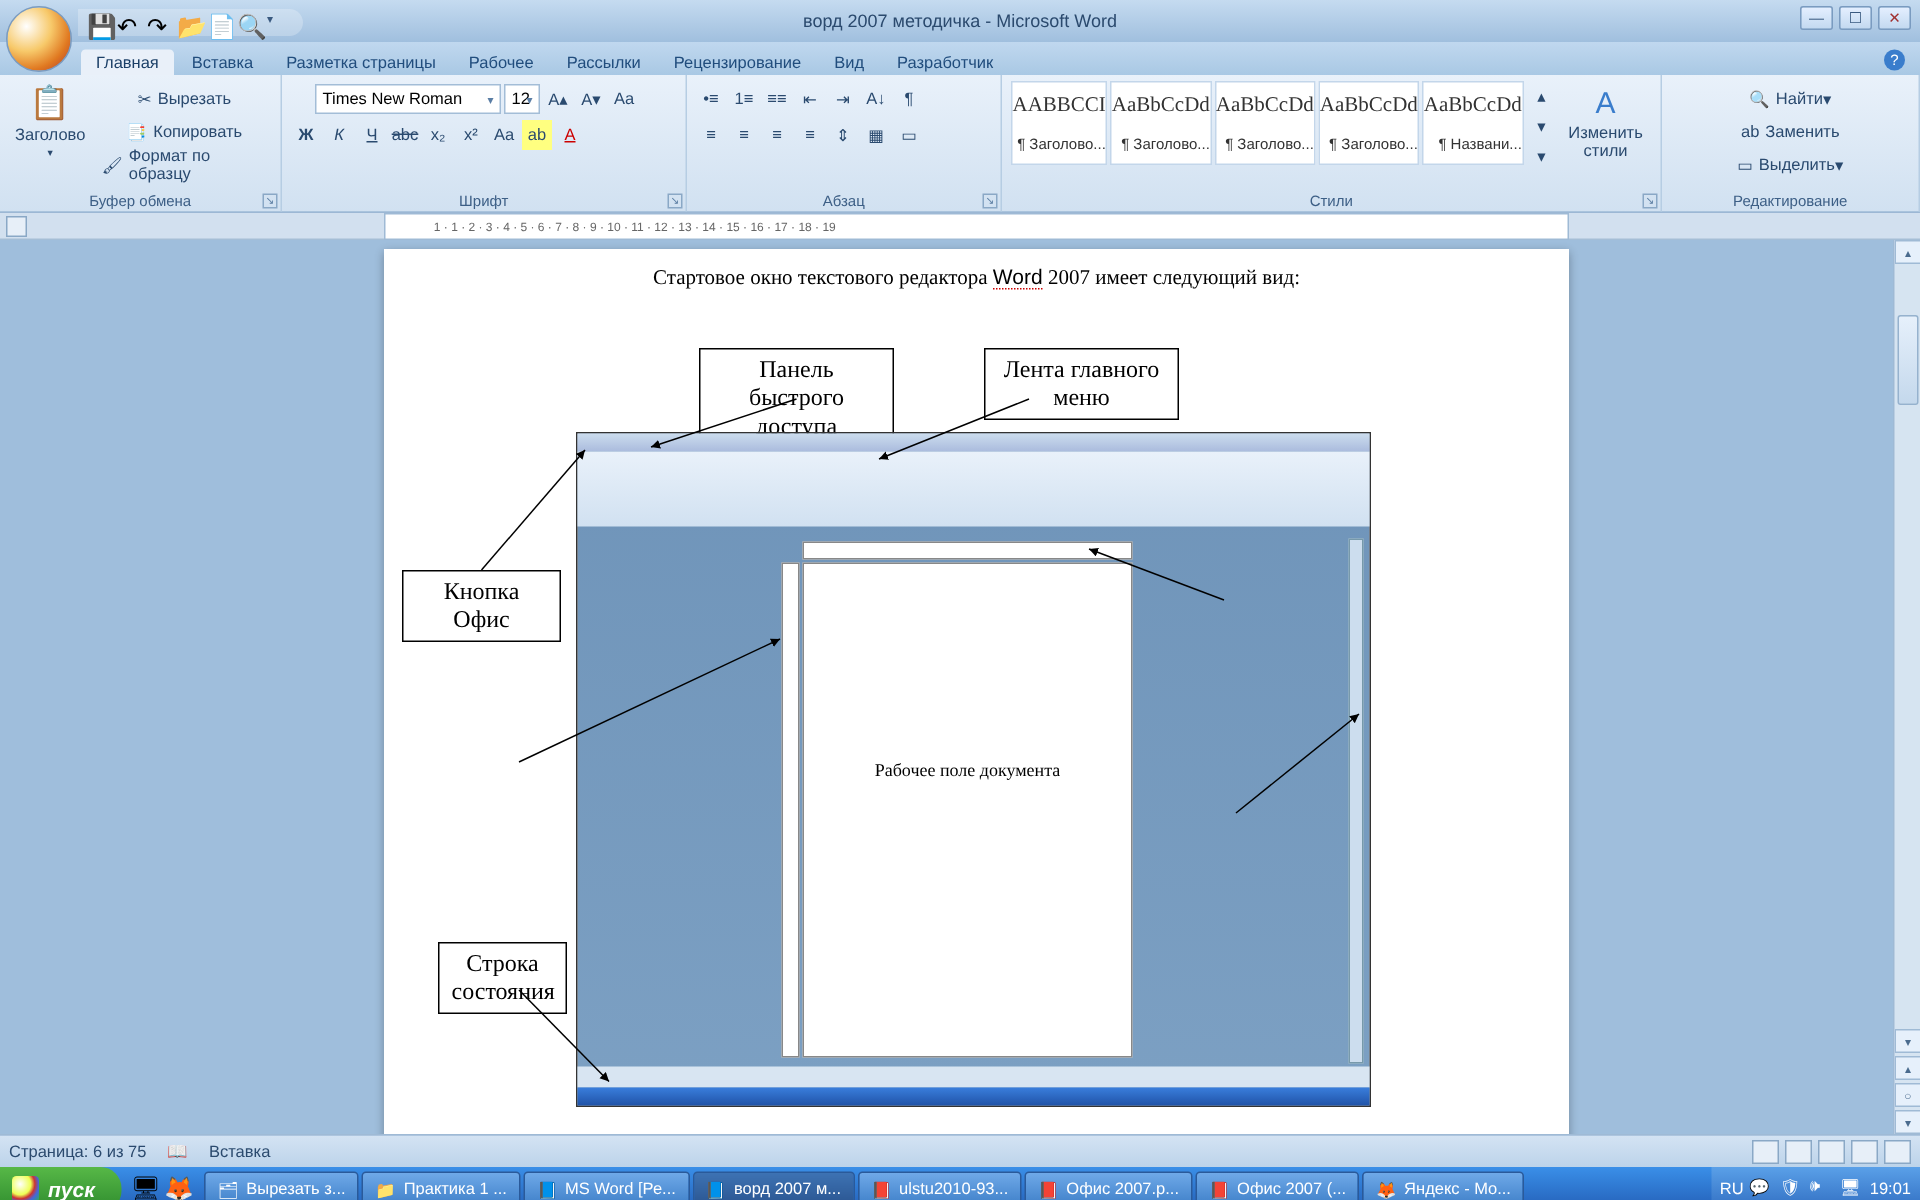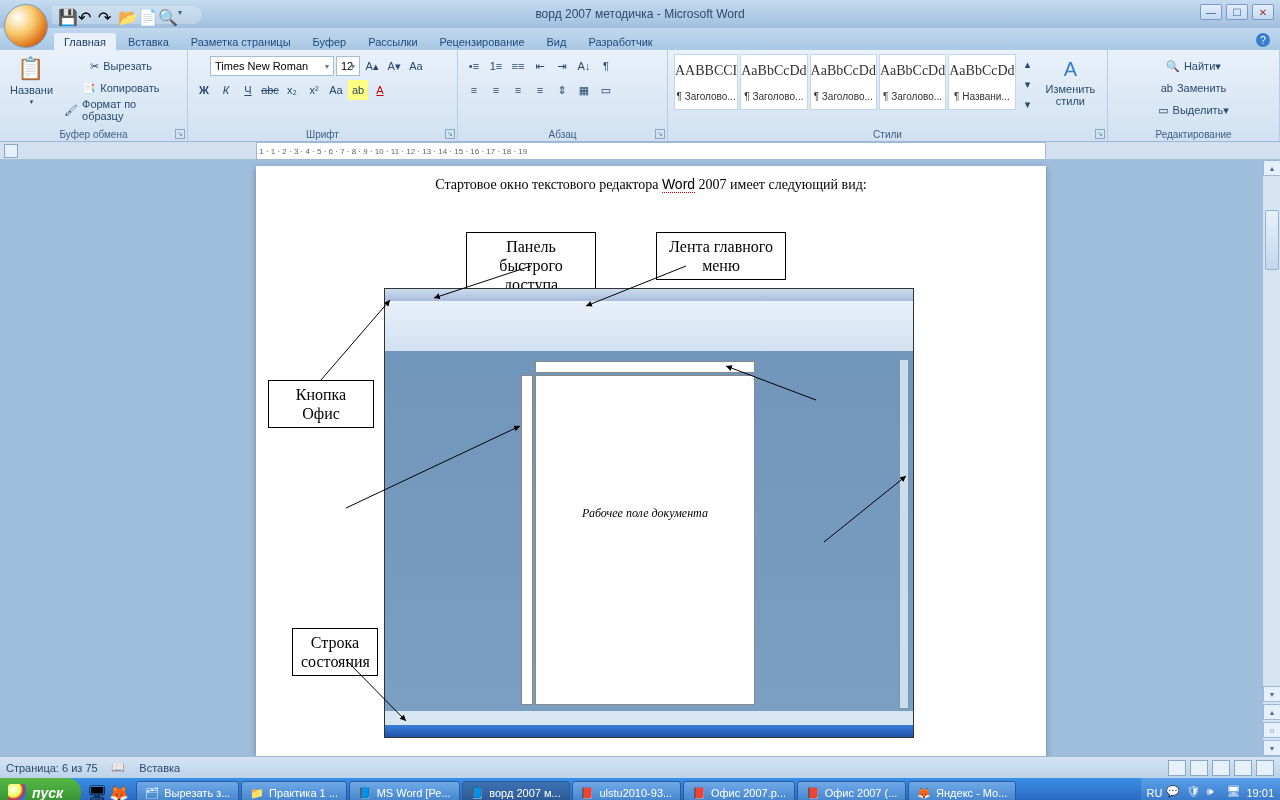--- a/index.html
+++ b/index.html
@@ -106,7 +106,7 @@
   <div class="tab active">Главная</div>
   <div class="tab">Вставка</div>
   <div class="tab">Разметка страницы</div>
-  <div class="tab">Буфер</div>
+  <div class="tab">Рабочее</div>
   <div class="tab">Рассылки</div>
   <div class="tab">Рецензирование</div>
   <div class="tab">Вид</div>

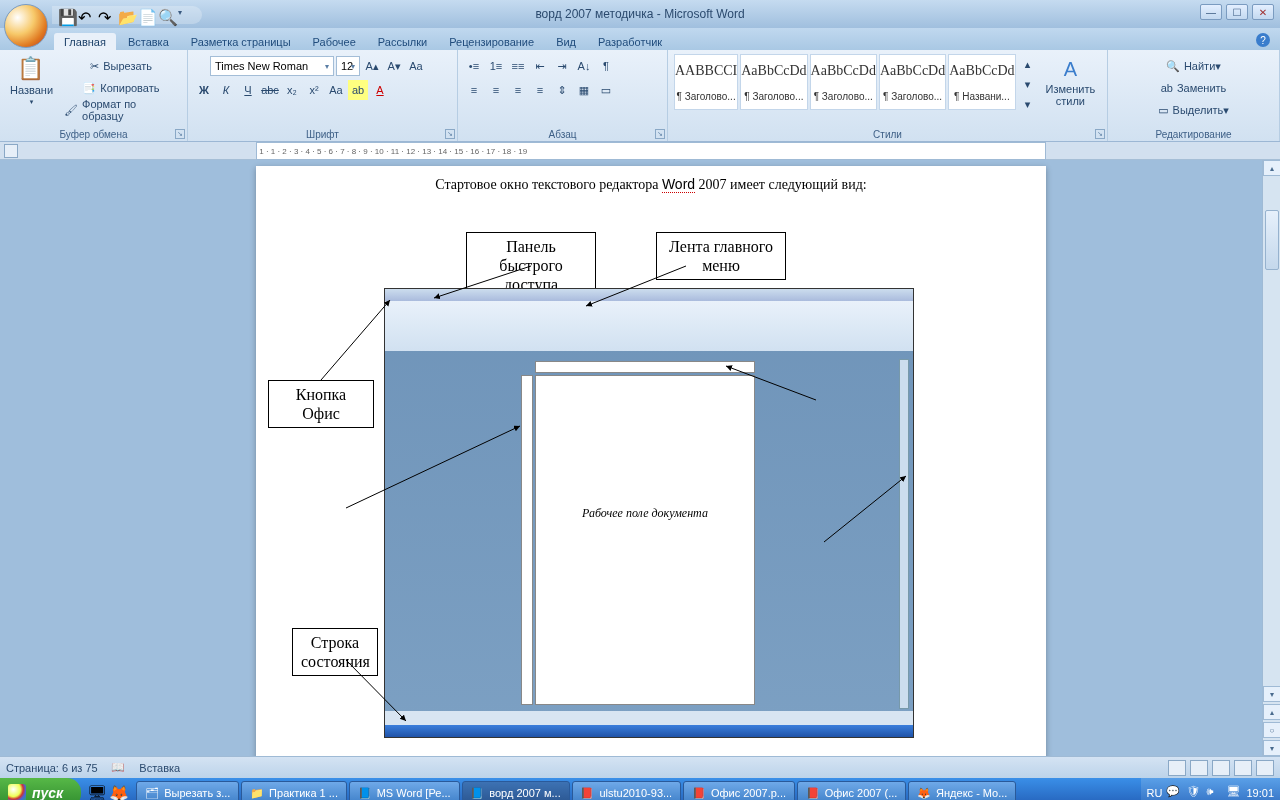--- a/index.html
+++ b/index.html
@@ -32,7 +32,7 @@
 .sbtn { width:20px;height:20px; border:1px solid transparent; display:flex;align-items:center;justify-content:center; cursor:pointer; color:#2a4a6f; font-size:11px;}
 .combo { height:20px; border:1px solid #a3bdd7; background:#fff; font-size:11px; padding:0 18px 0 4px; display:flex;align-items:center; position:relative; cursor:pointer;}
 .combo::after { content:"▾"; position:absolute; right:4px; font-size:8px; color:#5a7ea5;}
-.stylebox { width:68px; height:56px; border:1px solid #c3d6ea; background:#fff; display:flex; flex-direction:column; align-items:center; justify-content:center; cursor:pointer; font-size:10px; color:#333; gap:12px;}
+.stylebox { width:68px; height:56px; border:1px solid #c3d6ea; background:#fff; display:flex; flex-direction:column; align-items:flex-end; justify-content:center; cursor:pointer; font-size:10px; color:#333; gap:12px;}
 .stylebox .prev { font-family:"Times New Roman",serif; font-size:14px;}
 
 

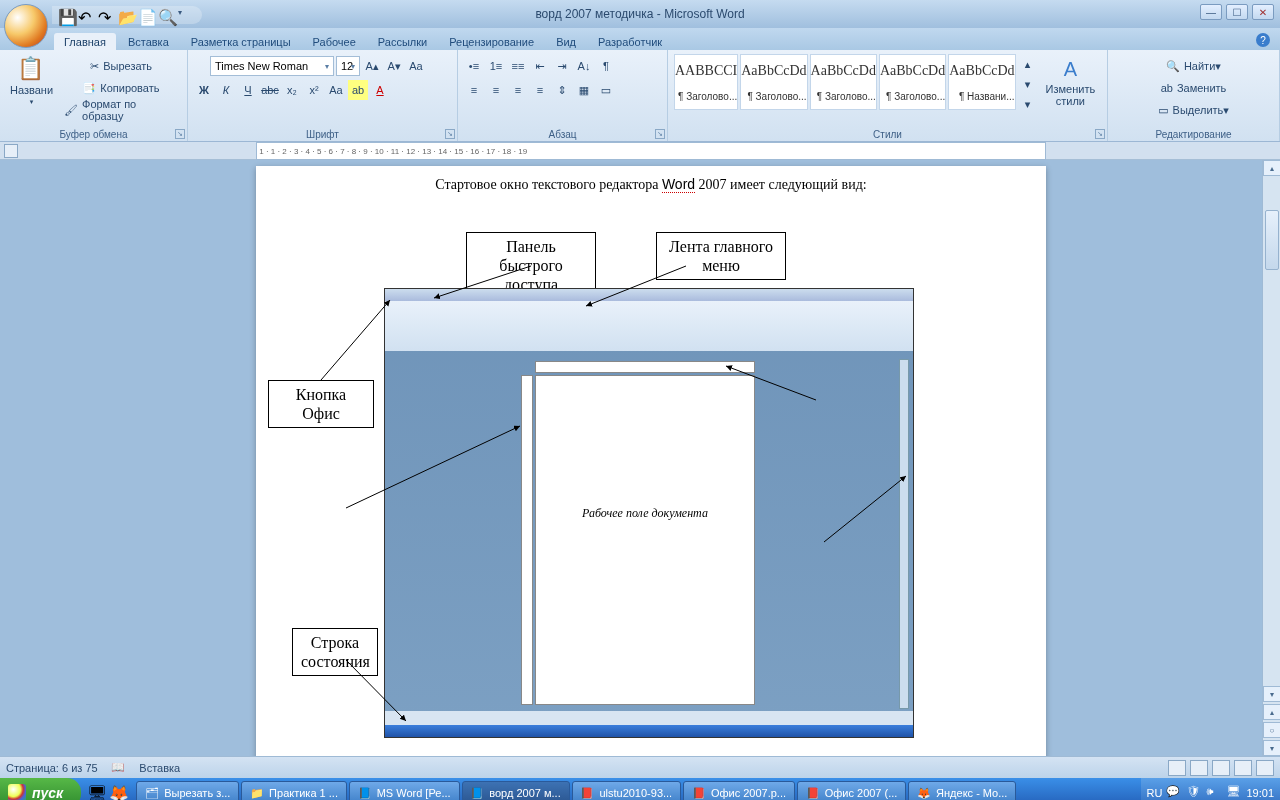--- a/index.html
+++ b/index.html
@@ -120,7 +120,7 @@
     <div style="display:flex;">
       <div class="bigbtn">
         <span style="font-size:22px">📋</span>
-        <span>Названи</span>
+        <span>Заголово</span>
         <span style="font-size:7px">▾</span>
       </div>
       <div style="display:flex;flex-direction:column;gap:2px;padding-top:4px;">

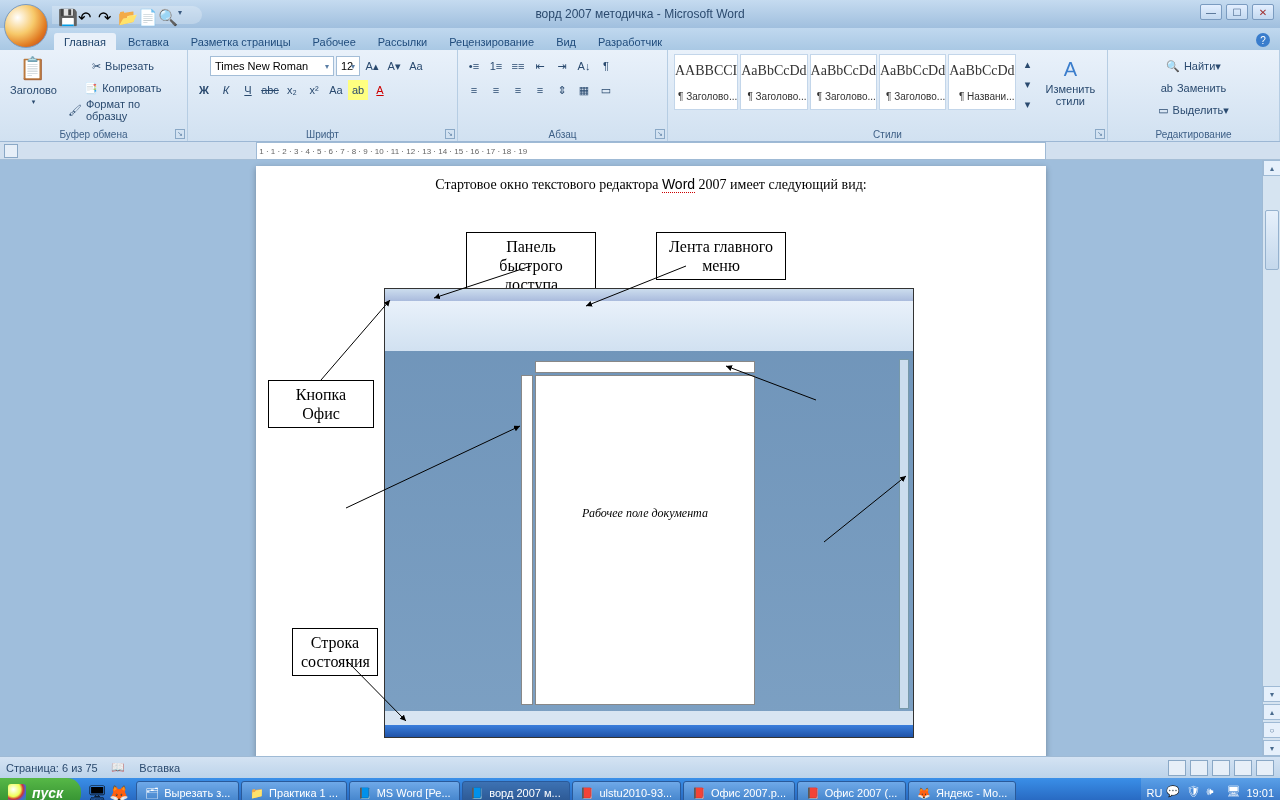--- a/index.html
+++ b/index.html
@@ -37,7 +37,7 @@
 
 
 .rulerbar { height:18px; background:#d2e0ef; border-bottom:1px solid #a5bed6; position:relative;}
-.rulerbar .ruler { position:absolute; left:256px; width:790px; height:18px; background:#fff; border:1px solid #9fbad5; font-size:8px; color:#666; display:flex; align-items:center; overflow:hidden;}
+.rulerbar .ruler { position:absolute; left:256px; width:790px; height:18px; background:#fff; border:1px solid #9fbad5; font-size:8px; color:#666; display:flex; align-items:center; overflow:hidden;padding-left:30px;}
 .tabwell { position:absolute; left:4px; top:2px; width:14px;height:14px; border:1px solid #8aa8c6; background:#e7eff8; cursor:pointer;}
 
 

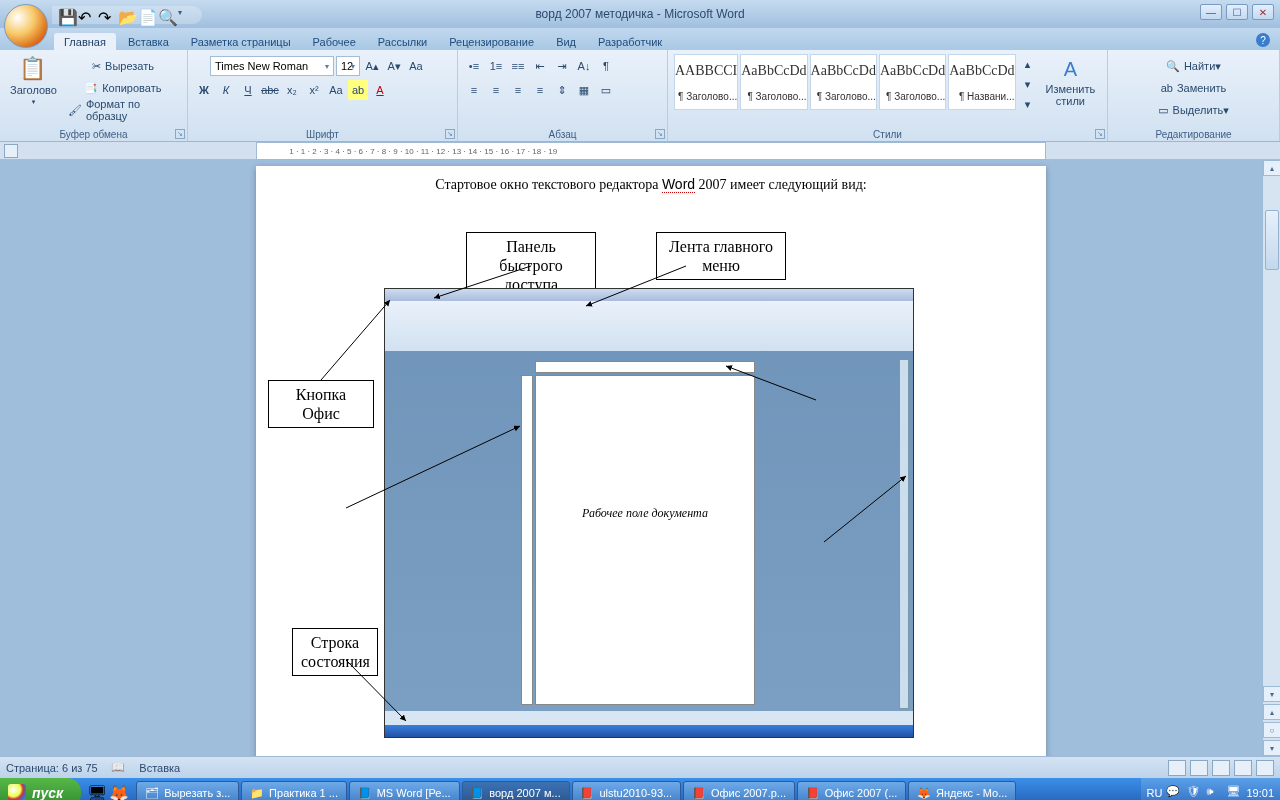--- a/index.html
+++ b/index.html
@@ -56,7 +56,7 @@
 .innershot .ititle { height:12px; background:linear-gradient(#cde,#abd);}
 .innershot .iribbon { height:50px; background:linear-gradient(#e9f1fa,#d1e1f1);}
 .innershot .ipage { position:absolute; left:150px; top:86px; width:220px; height:330px; background:#fff; border:1px solid #888;}
-.innershot .ipage .t { position:absolute; left:0; right:0; top:130px; text-align:center; font-family:"Times New Roman",serif; font-size:12px; line-height:1.3;font-style:italic;}
+.innershot .ipage .t { position:absolute; left:0; right:0; top:130px; text-align:center; font-family:"Times New Roman",serif; font-size:12px; line-height:1.3;}
 .innershot .iruler { position:absolute; left:150px; top:72px; width:220px; height:12px; background:#fff; border:1px solid #888;}
 .innershot .ivruler { position:absolute; left:136px; top:86px; width:12px; height:330px; background:#fff; border:1px solid #888;}
 .innershot .ivscroll { position:absolute; right:4px; top:70px; width:10px; height:350px; background:#cde; border:1px solid #79a;}

